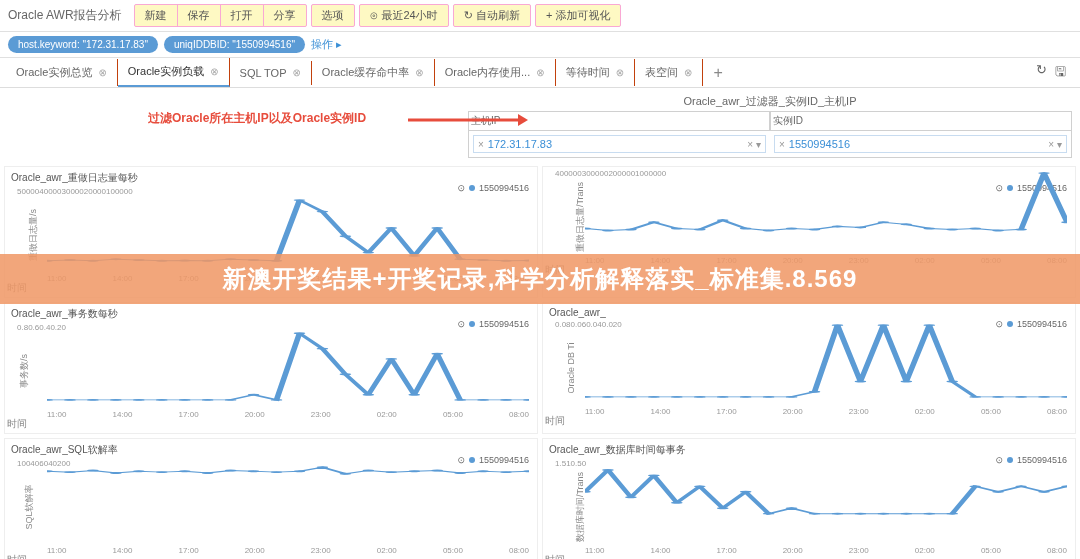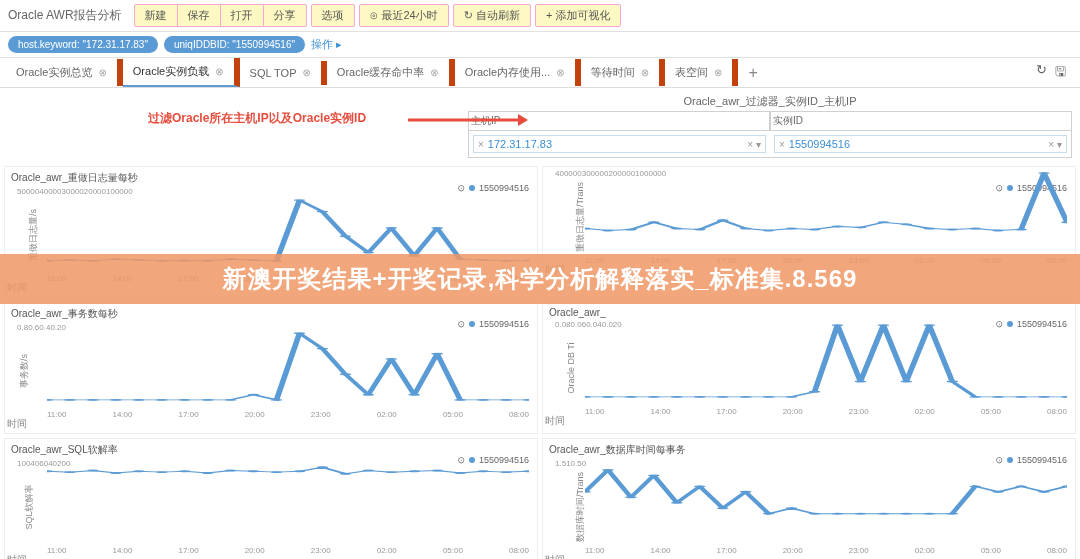--- a/index.html
+++ b/index.html
@@ -15,7 +15,7 @@
 .pill{background:#5b9bd5;color:#fff;padding:3px 10px;border-radius:10px;font-size:10px}
 .link{color:#3b8fd6;font-size:11px;cursor:pointer}
 .tabbar{display:flex;align-items:center;border-bottom:1px solid #ddd;padding:0 6px}
-.tab{display:flex;align-items:center;padding:6px 10px;font-size:11px;color:#666;border-right:6px solid #c2410c;gap:6px}
+.tab{display:flex;align-items:center;padding:6px 10px;font-size:11px;color:#666;border-right:1px solid #c2410c;gap:6px}
 .tab.active{color:#333;border-bottom:2px solid #5b9bd5}
 .tab-close{color:#aaa;font-size:10px;cursor:pointer}
 .tab-add{padding:4px 10px;color:#888;font-size:16px;cursor:pointer}

